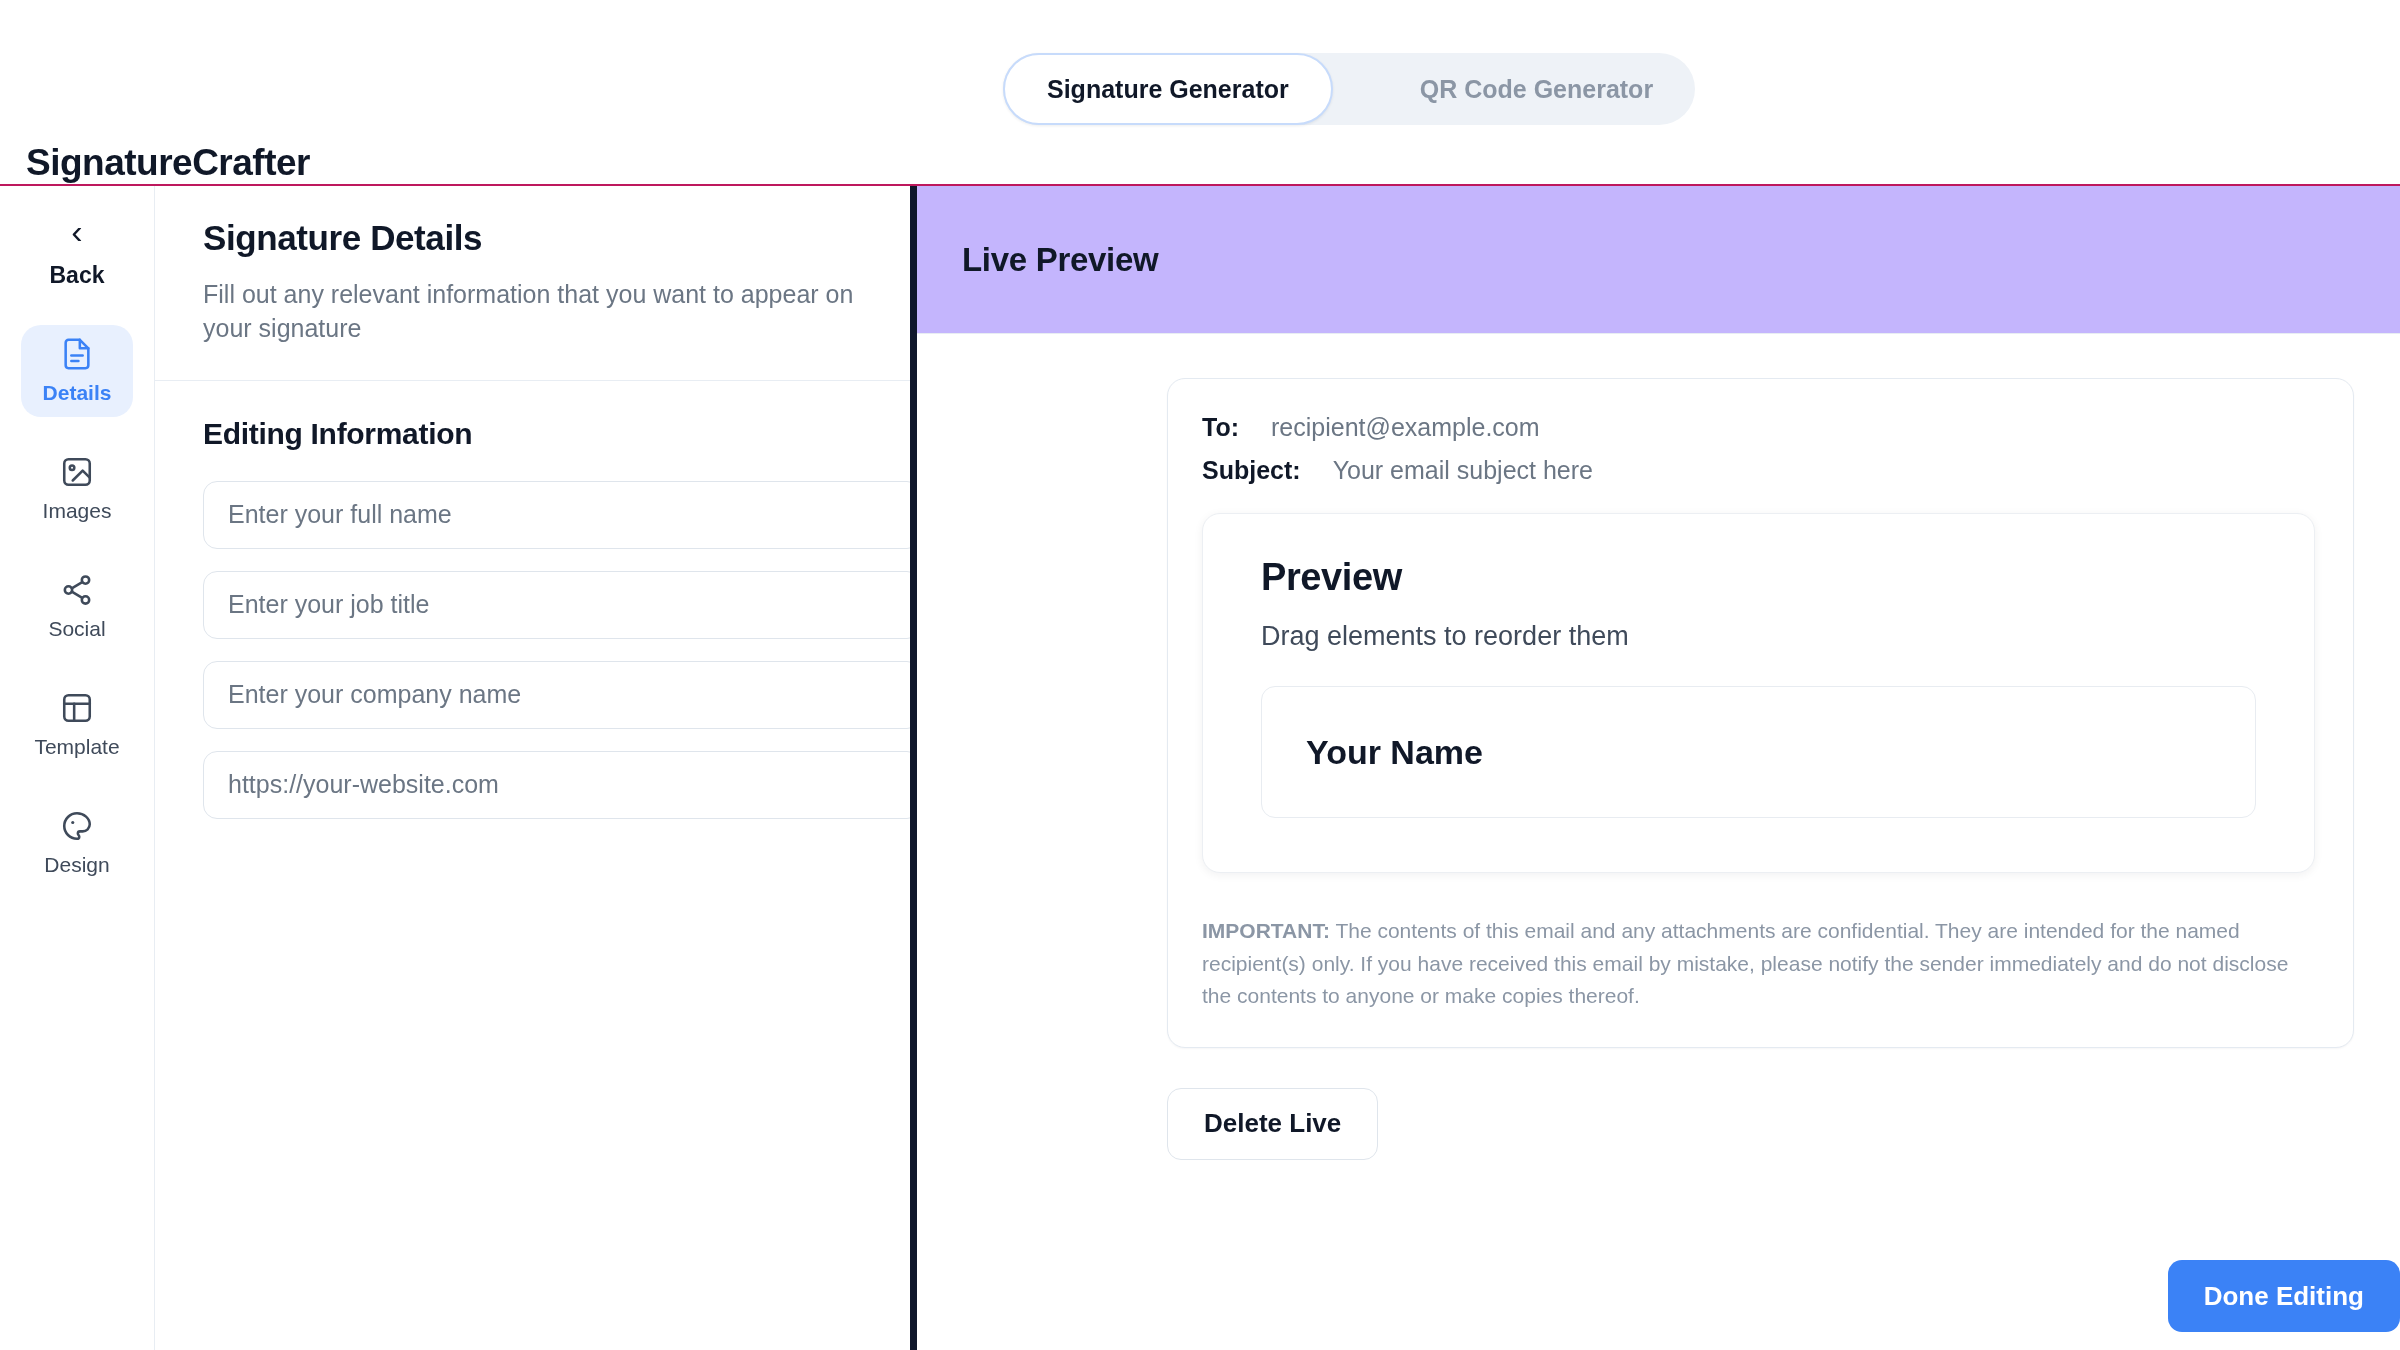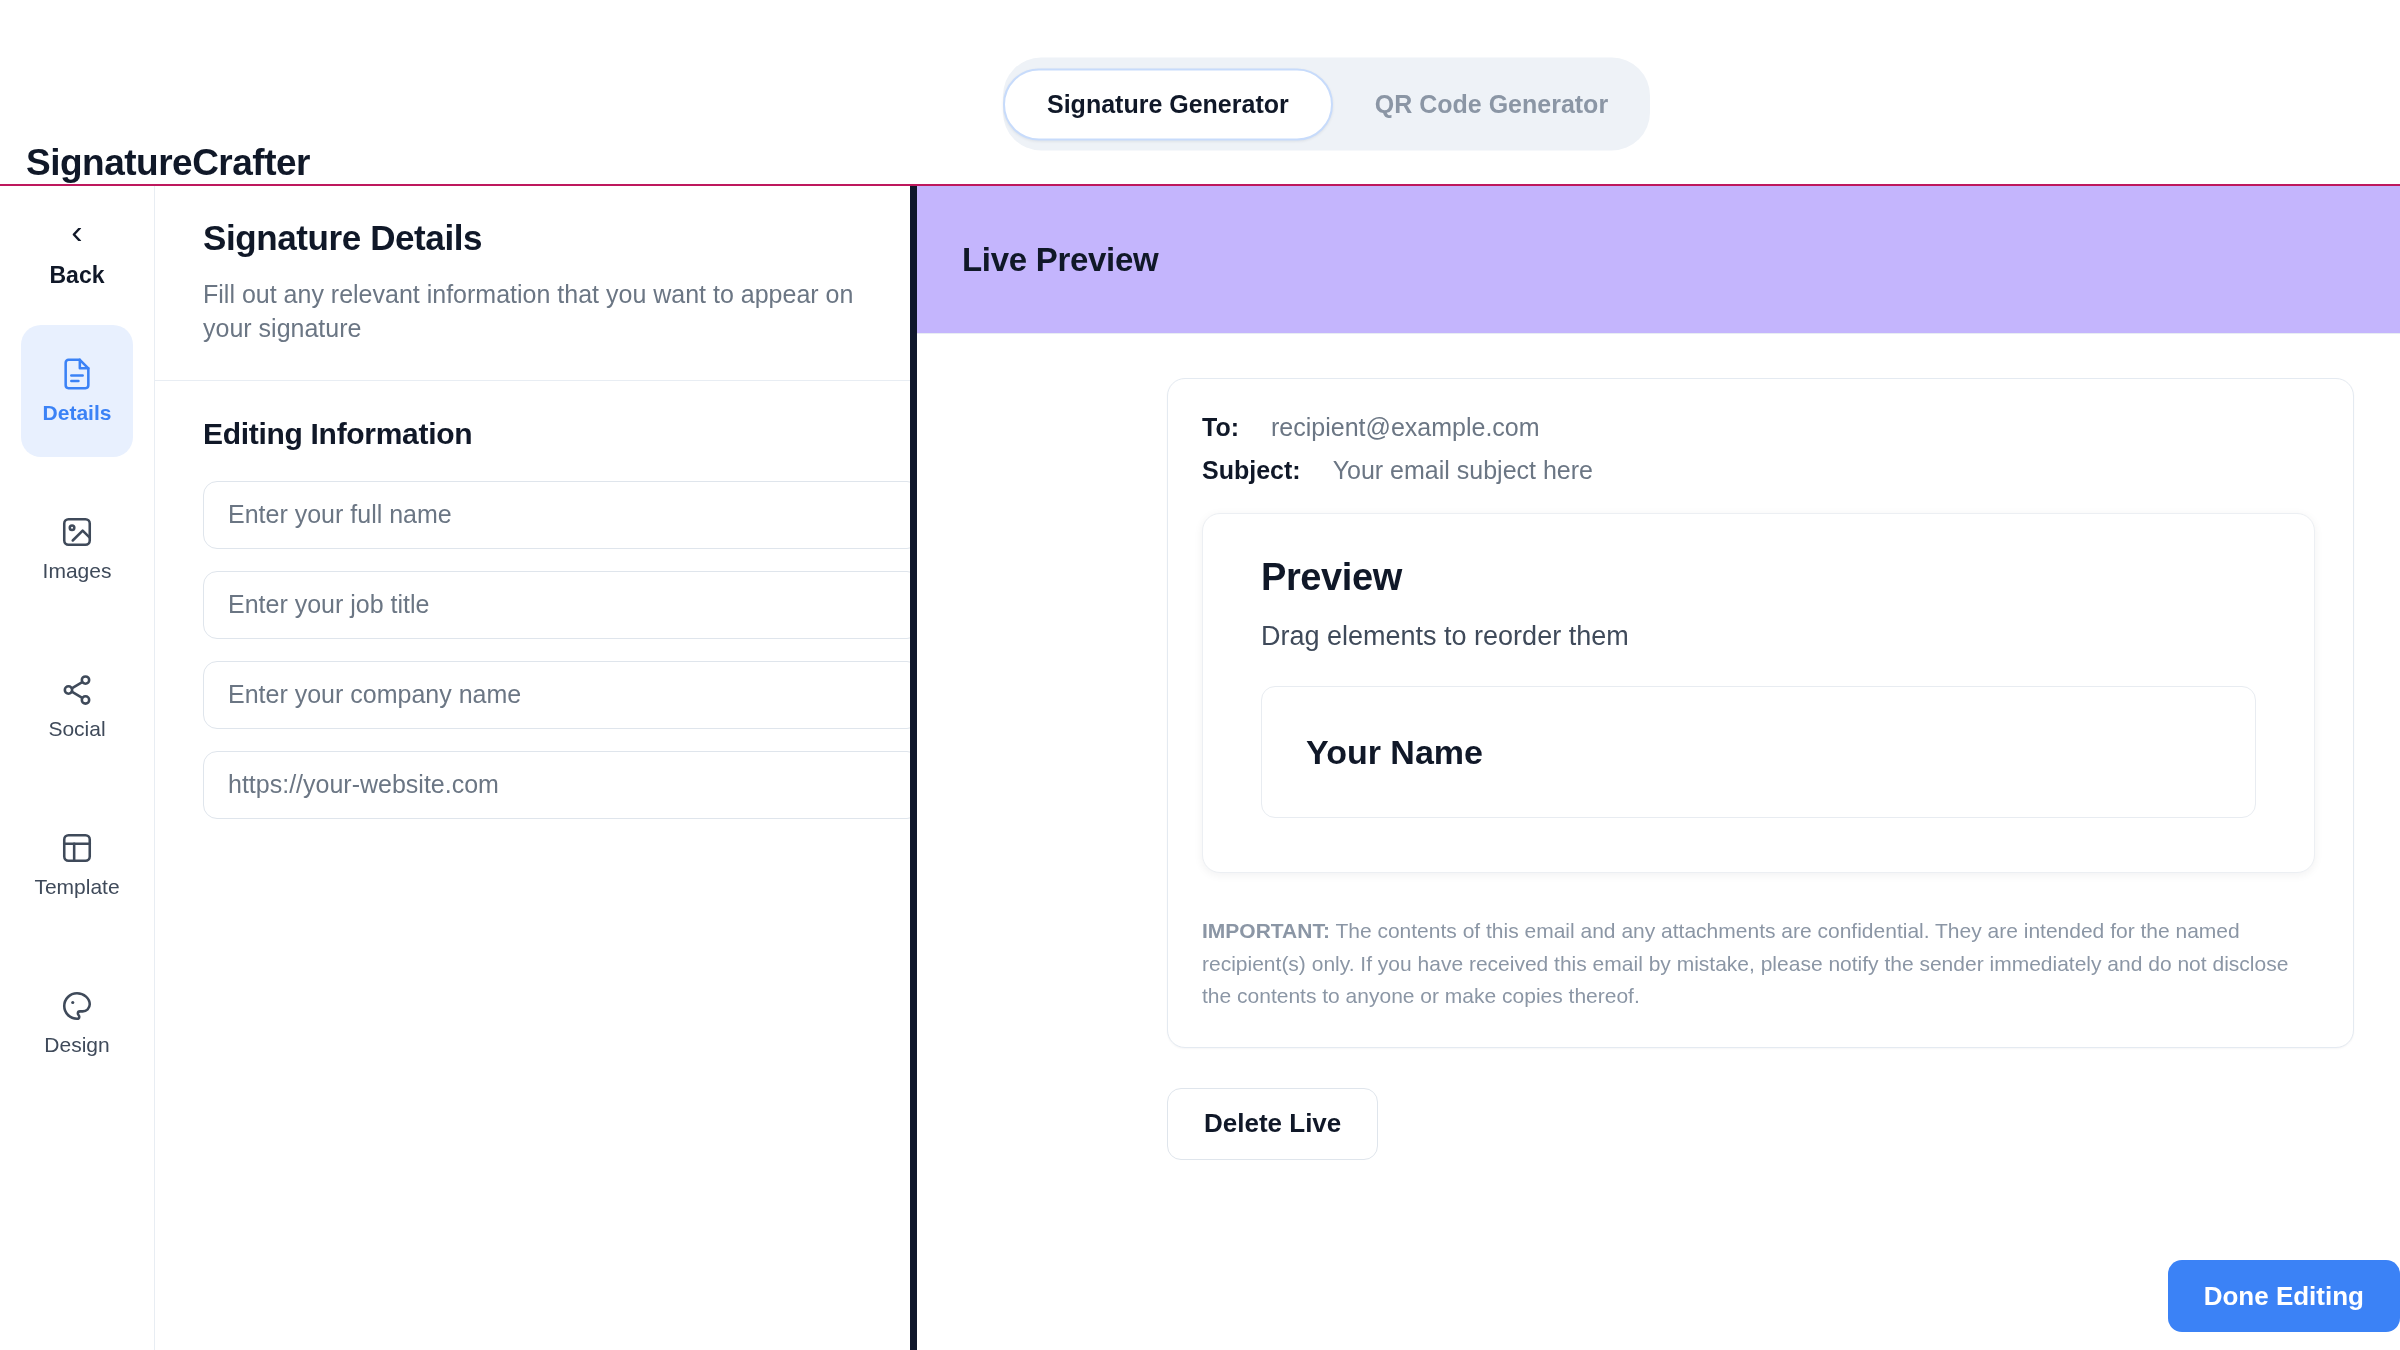--- a/index.html
+++ b/index.html
@@ -31,14 +31,15 @@
   .mode-switch {
     position: absolute;
     left: 1003px;
-    top: 104px;
+    top: 89px;
     transform: translateY(-50%);
     display: flex;
     align-items: center;
     background: #eef2f7;
     border-radius: 38px;
-    height: 93px;
+    height: 72px;
     padding: 0;
+    gap: 45px;
   }
   .mode-btn {
     height: 72px;

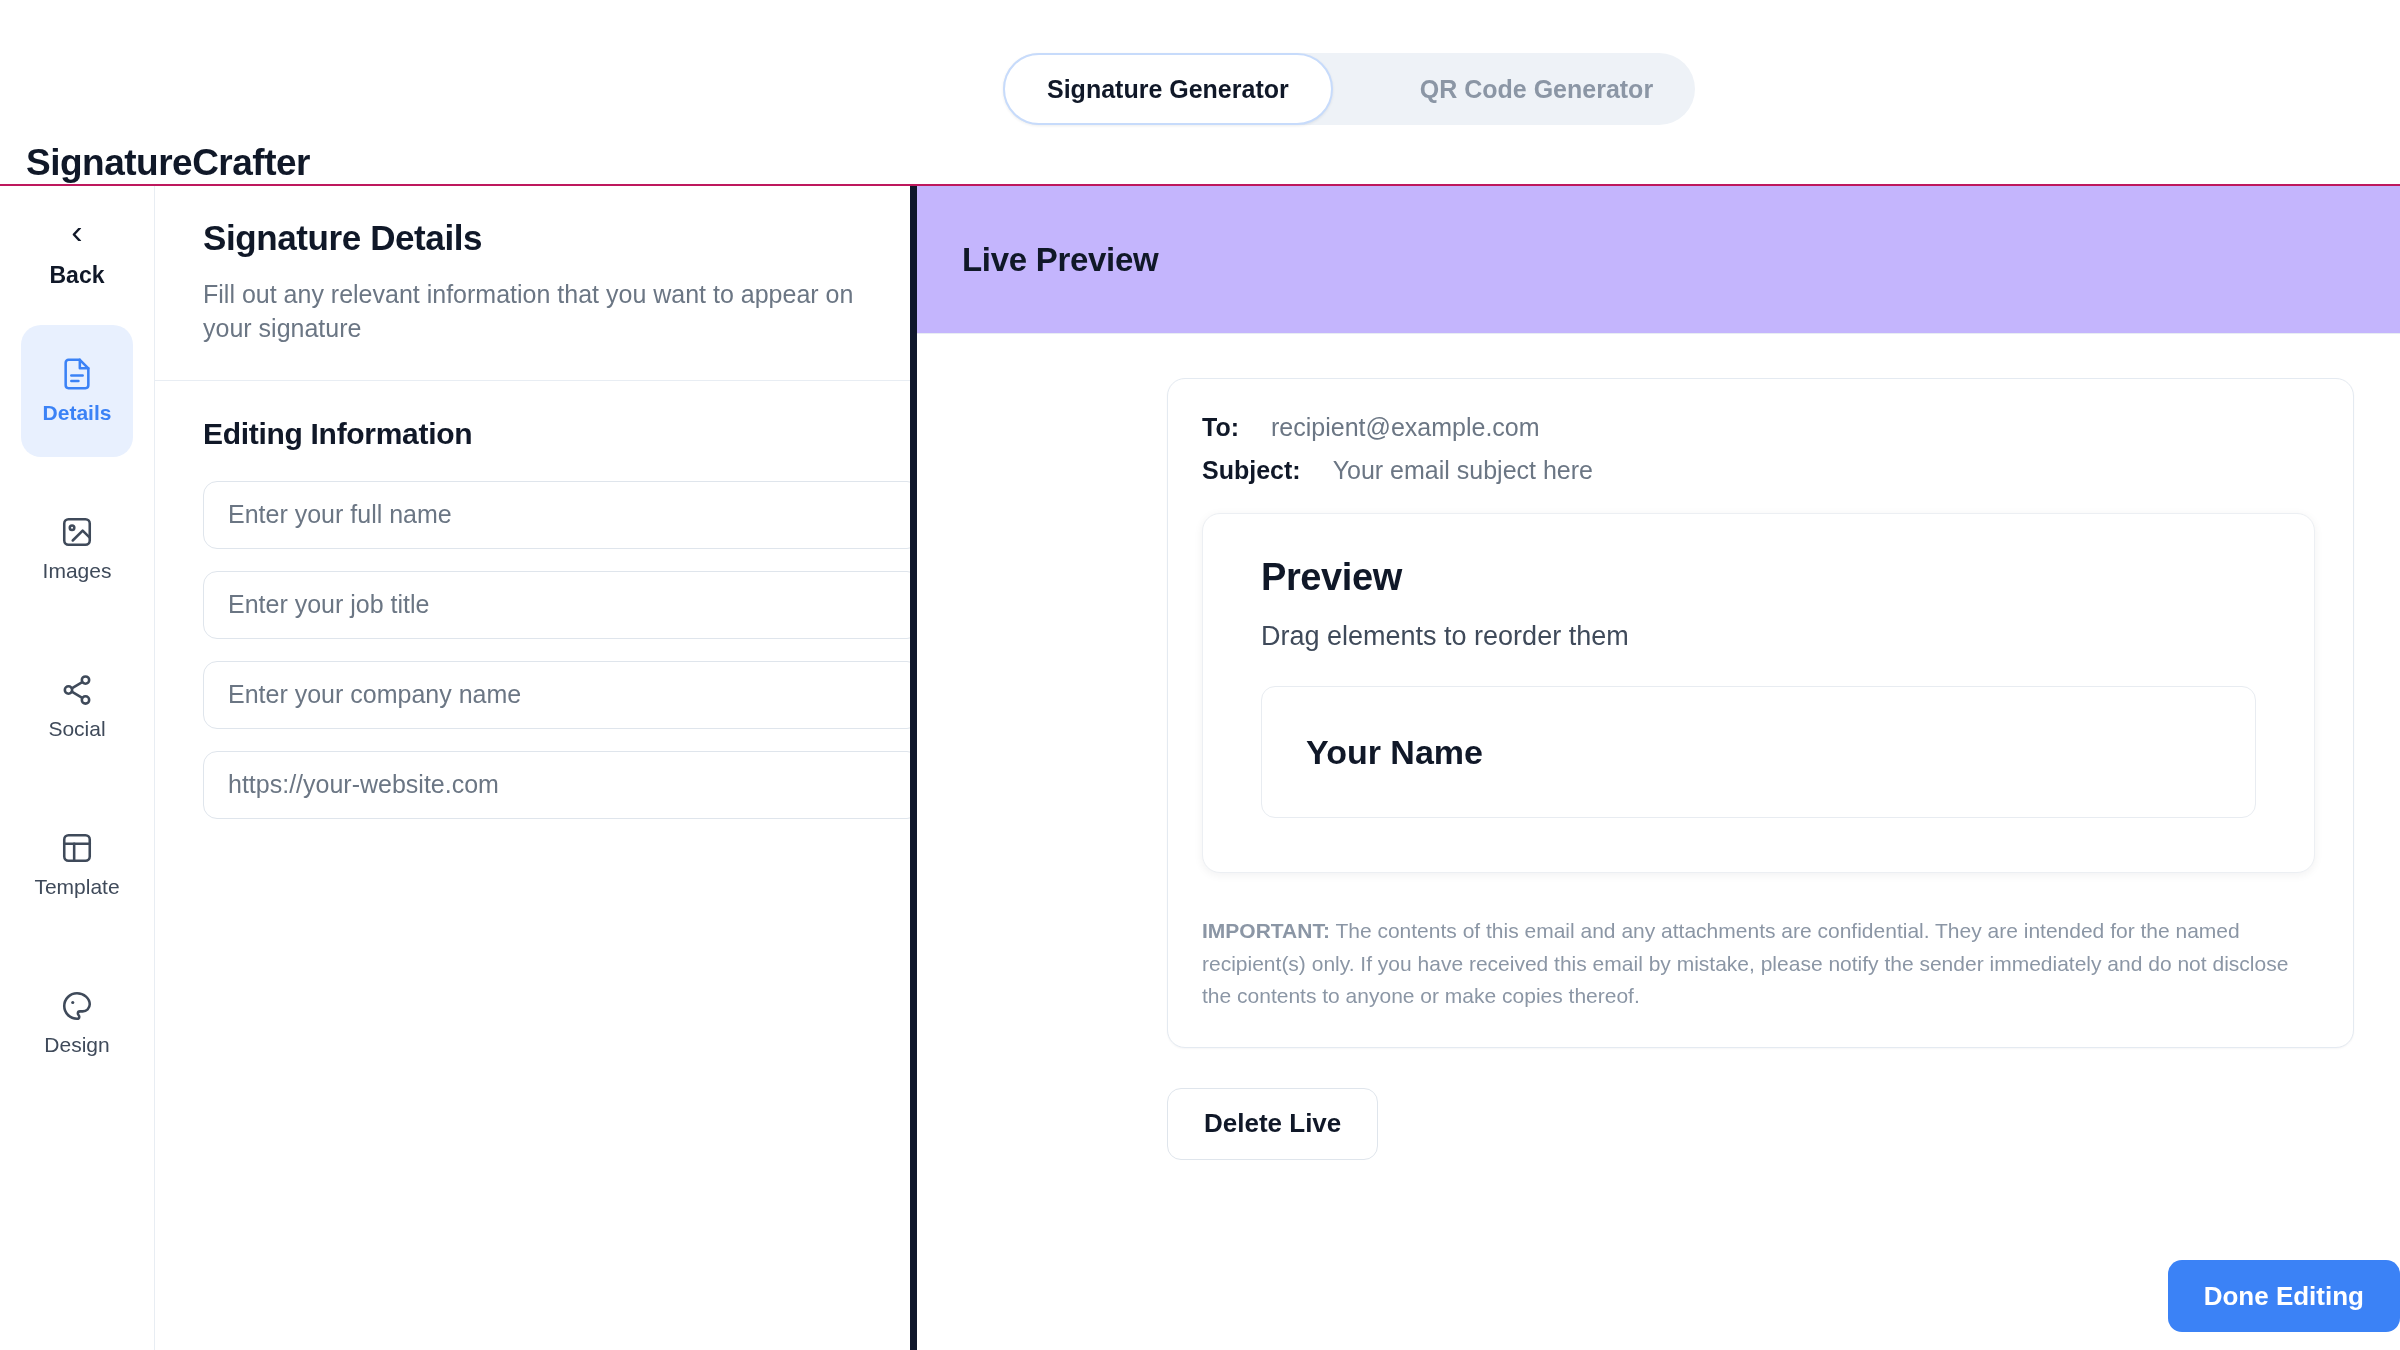--- a/index.html
+++ b/index.html
@@ -84,7 +84,7 @@
   .rail-back .chev { font-size: 34px; color: #101828; line-height: 1; margin-bottom: 14px; }
   .rail-back .lbl { font-size: 23px; font-weight: 700; color: #101828; }
   .rail-item {
-    width: 112px; height: 132px;
+    width: 112px; height: 92px;
     border-radius: 20px;
     display: flex; flex-direction: column;
     align-items: center; justify-content: center;

